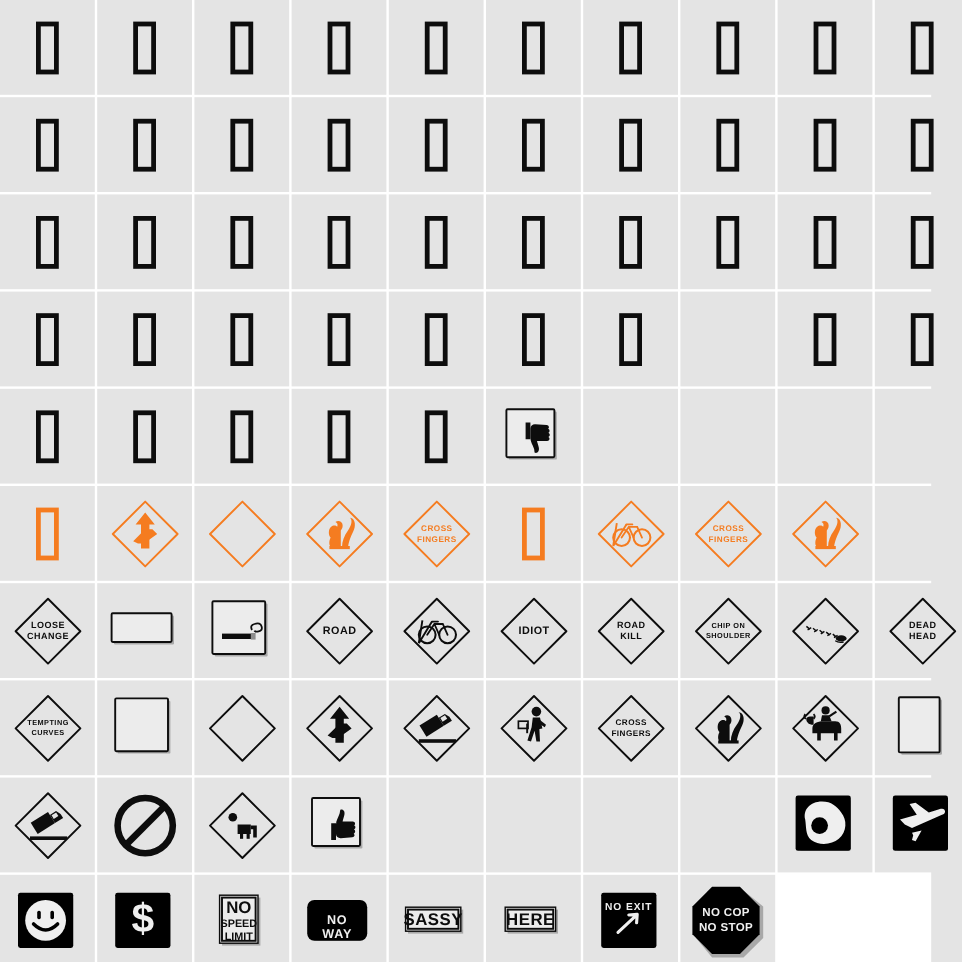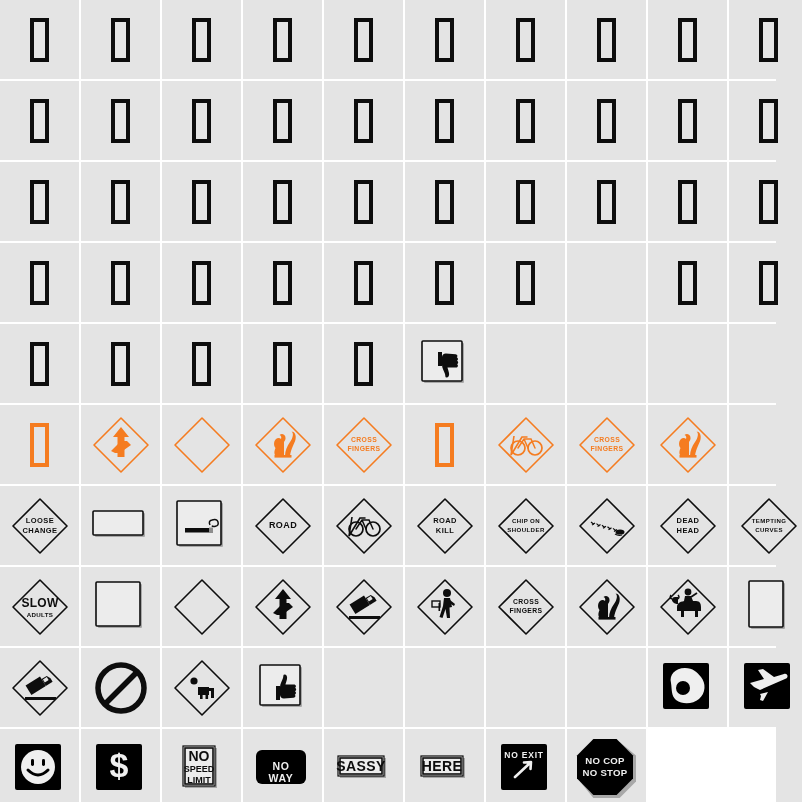--- a/index.html
+++ b/index.html
@@ -425,6 +425,14 @@
       <span>
         <svg class="glyph" width="68" height="68" viewBox="0 0 68 68" xmlns="http://www.w3.org/2000/svg">
           <path d="M 34 7 L 61 34 L 34 61 L 7 34 Z" fill="none" stroke="#0d0d0d" stroke-width="1.6" stroke-linejoin="round"></path>
+          <text x="34" y="34" font-size="9" fill="#0d0d0d" letter-spacing="0.4">IDIOT</text>
+        </svg>
+      </span>
+    </div>
+    <div class="cell">
+      <span>
+        <svg class="glyph" width="68" height="68" viewBox="0 0 68 68" xmlns="http://www.w3.org/2000/svg">
+          <path d="M 34 7 L 61 34 L 34 61 L 7 34 Z" fill="none" stroke="#0d0d0d" stroke-width="1.6" stroke-linejoin="round"></path>
           <text x="34" y="29.15" font-size="7.5" fill="#0d0d0d" letter-spacing="0.4">ROAD</text>
           <text x="34" y="38.849999999999994" font-size="7.5" fill="#0d0d0d" letter-spacing="0.4">KILL</text>
         </svg>

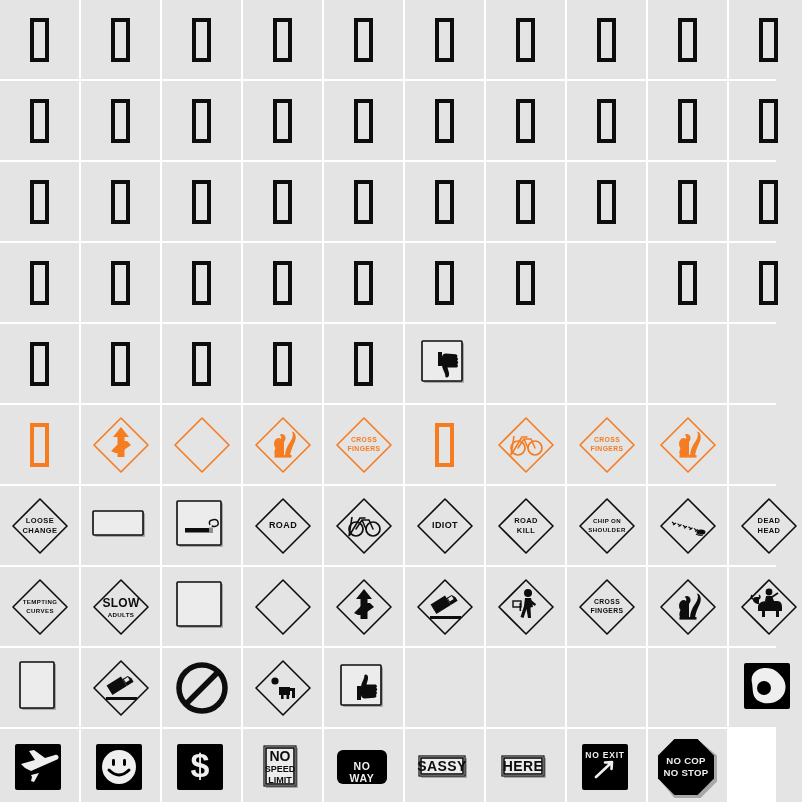--- a/index.html
+++ b/index.html
@@ -481,15 +481,6 @@
     </div>
     <div class="cell">
       <span>
-        <svg class="glyph" width="68" height="68" viewBox="0 0 68 68" xmlns="http://www.w3.org/2000/svg">
-          <path d="M 34 7 L 61 34 L 34 61 L 7 34 Z" fill="none" stroke="#0d0d0d" stroke-width="1.6" stroke-linejoin="round"></path>
-          <text x="34" y="31" font-size="12" fill="#0d0d0d" letter-spacing="0.3">SLOW</text>
-          <text x="34" y="42" font-size="6.2" fill="#0d0d0d" letter-spacing="0.3">ADULTS</text>
-        </svg>
-      </span>
-    </div>
-    <div class="cell">
-      <span>
         <svg class="glyph" width="52" height="52" viewBox="0 0 52 52" xmlns="http://www.w3.org/2000/svg">
           <rect x="3" y="3" width="44" height="44" rx="1" fill="#a8a8a8"></rect>
           <rect x="1" y="1" width="44" height="44" rx="1" fill="#ececec" stroke="#0d0d0d" stroke-width="1.6"></rect>

